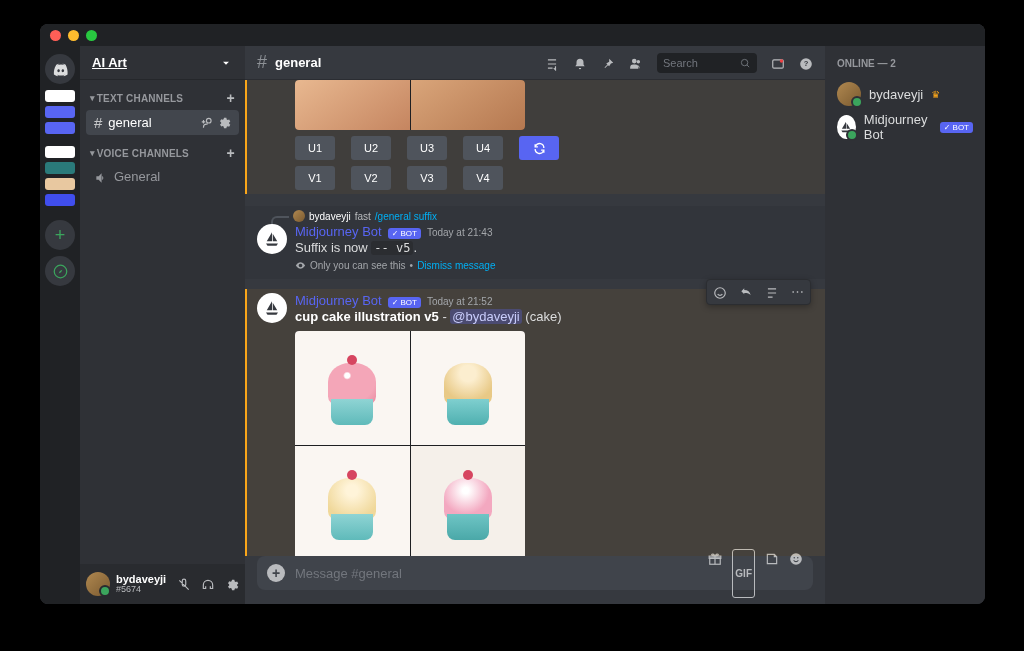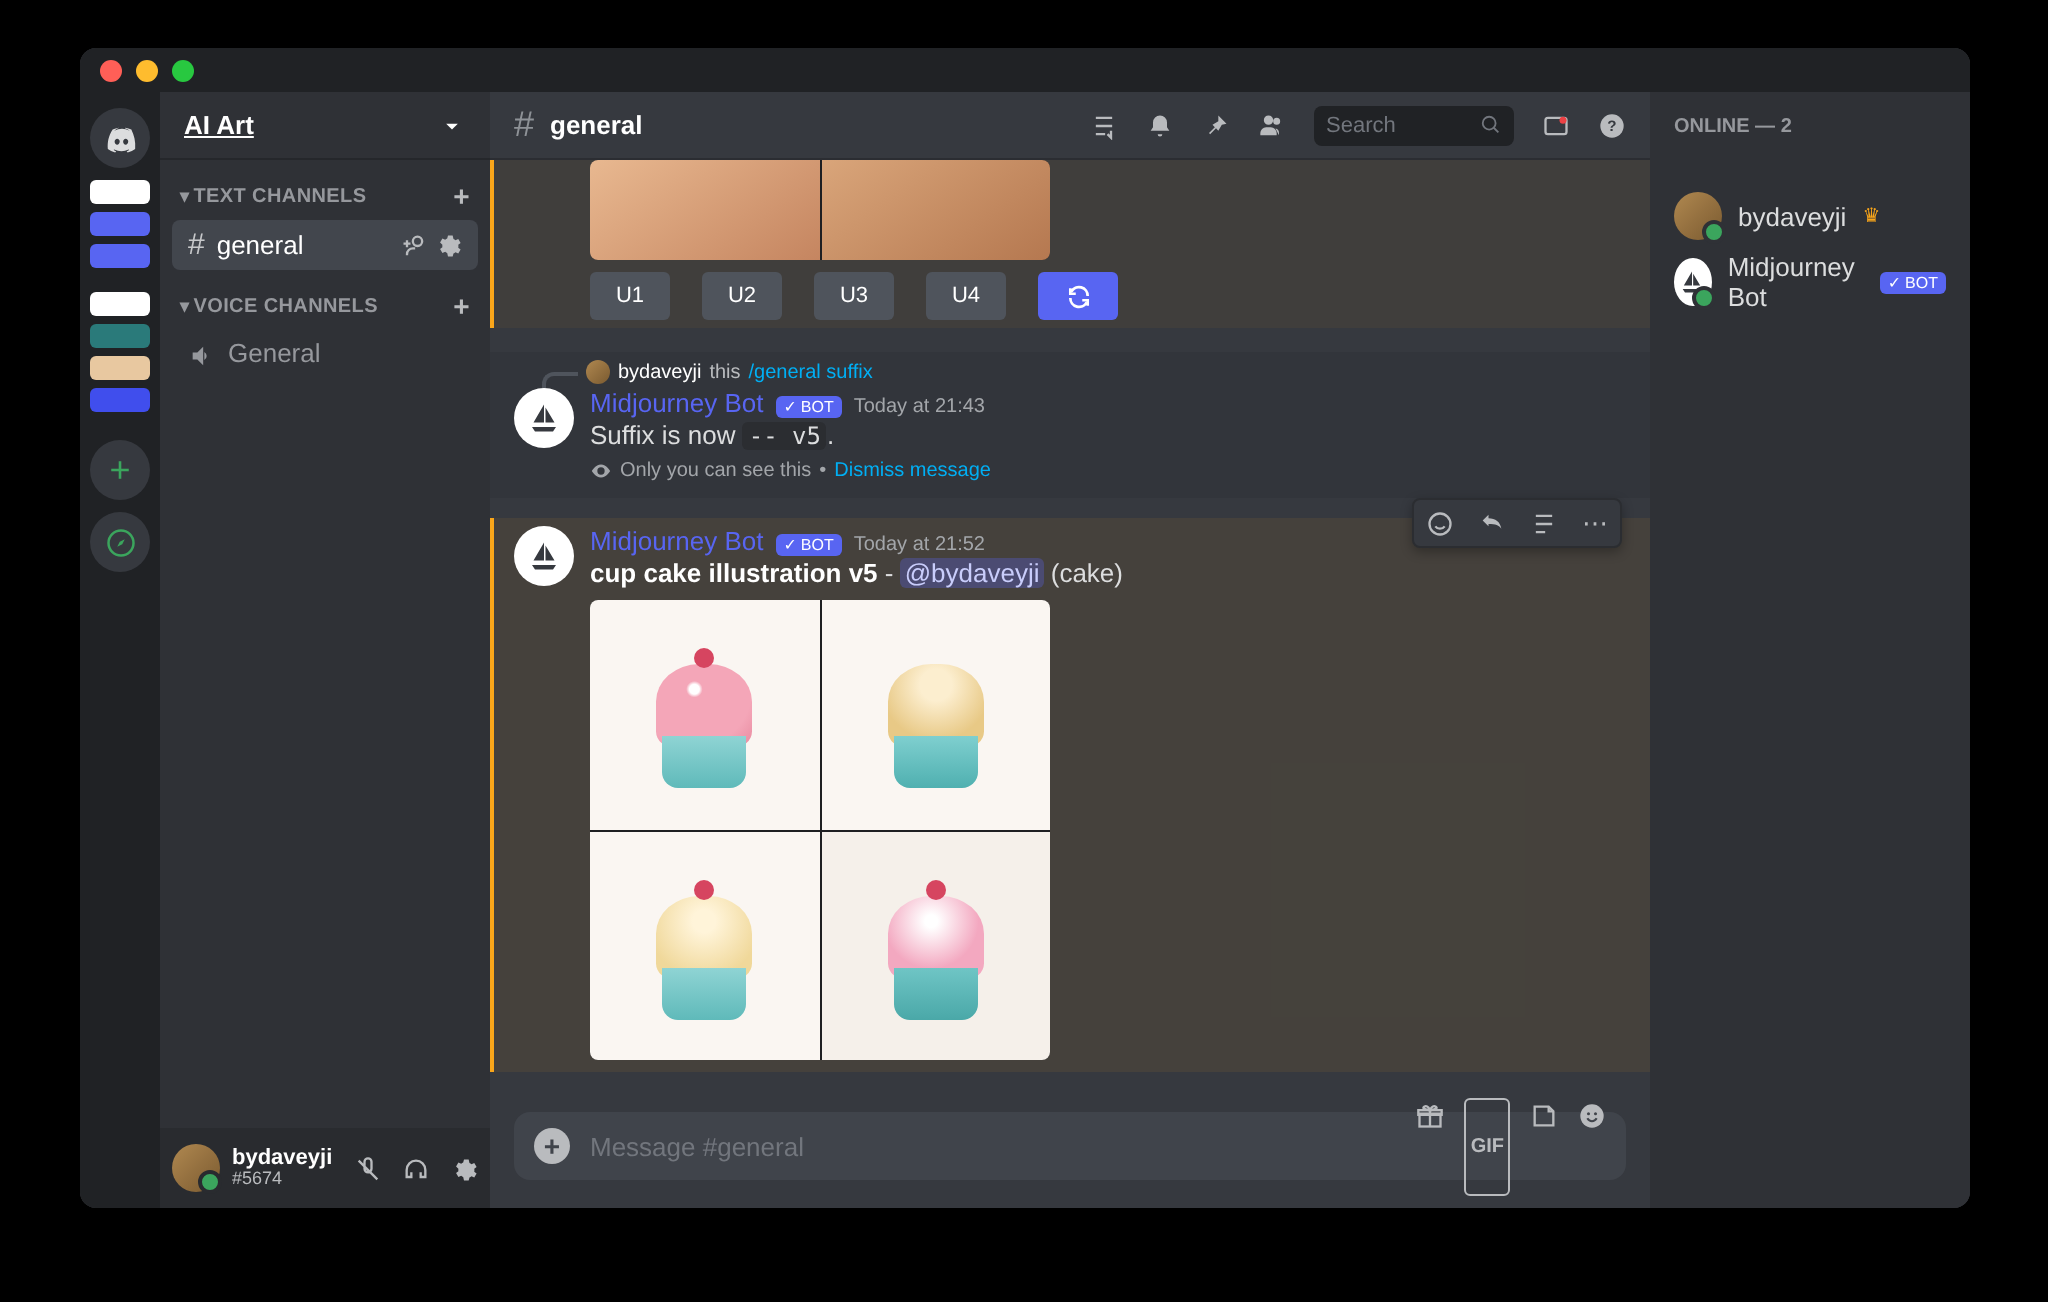--- a/index.html
+++ b/index.html
@@ -105,7 +105,7 @@
 
   
   .members { width: 160px; background: #2f3136; padding: 12px 8px; }
-  .mem-header { font-size: 10px; font-weight: 600; color: #96989d; margin-bottom: 24px; padding-left: 4px; }
+  .mem-header { font-size: 10px; font-weight: 600; color: #96989d; margin-bottom: 10px; padding-left: 4px; }
   .member { display: flex; align-items: center; gap: 8px; padding: 3px 4px; border-radius: 4px; cursor:pointer; }
   .member .mav { width: 24px; height: 24px; border-radius: 50%; position: relative; }
   .member .mav::after { content:''; position:absolute; right:-2px; bottom:-2px; width:8px; height:8px; border-radius:50%; background:#3ba55d; border:2px solid #2f3136; }

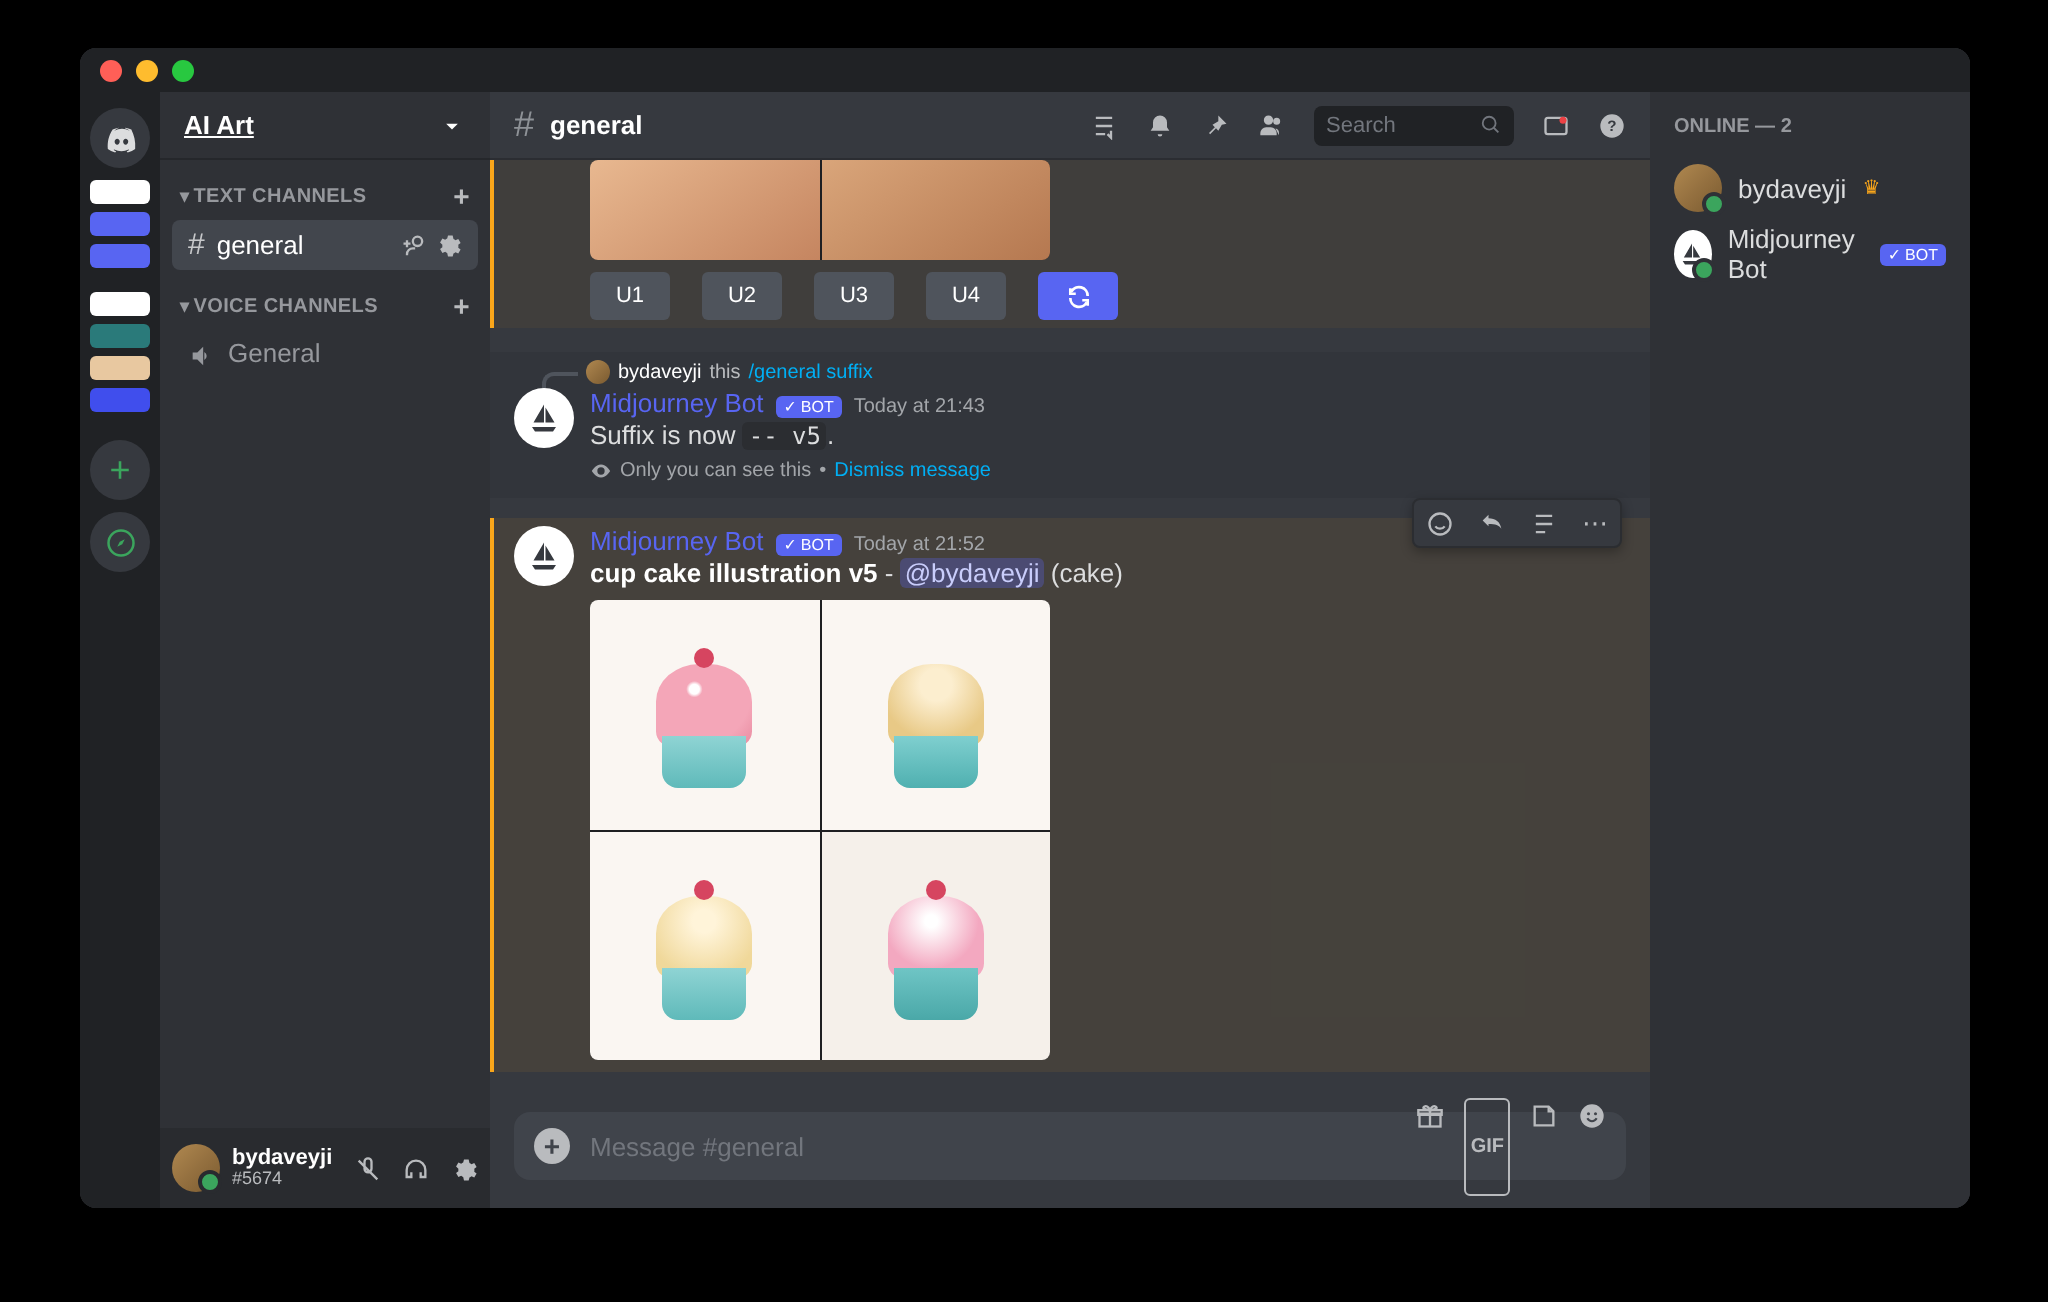--- a/index.html
+++ b/index.html
@@ -273,6 +273,12 @@
                       <path d="M20 11A8 8 0 0 0 5 7M4 13a8 8 0 0 0 15 4M4 4v5h5M20 20v-5h-5"></path>
                     </svg>
                   </button>
+              </div>
+              <div class="btn-row">
+                <button class="d-btn">V1</button>
+                <button class="d-btn">V2</button>
+                <button class="d-btn">V3</button>
+                <button class="d-btn">V4</button>
               </div>
             </div>
           </div>

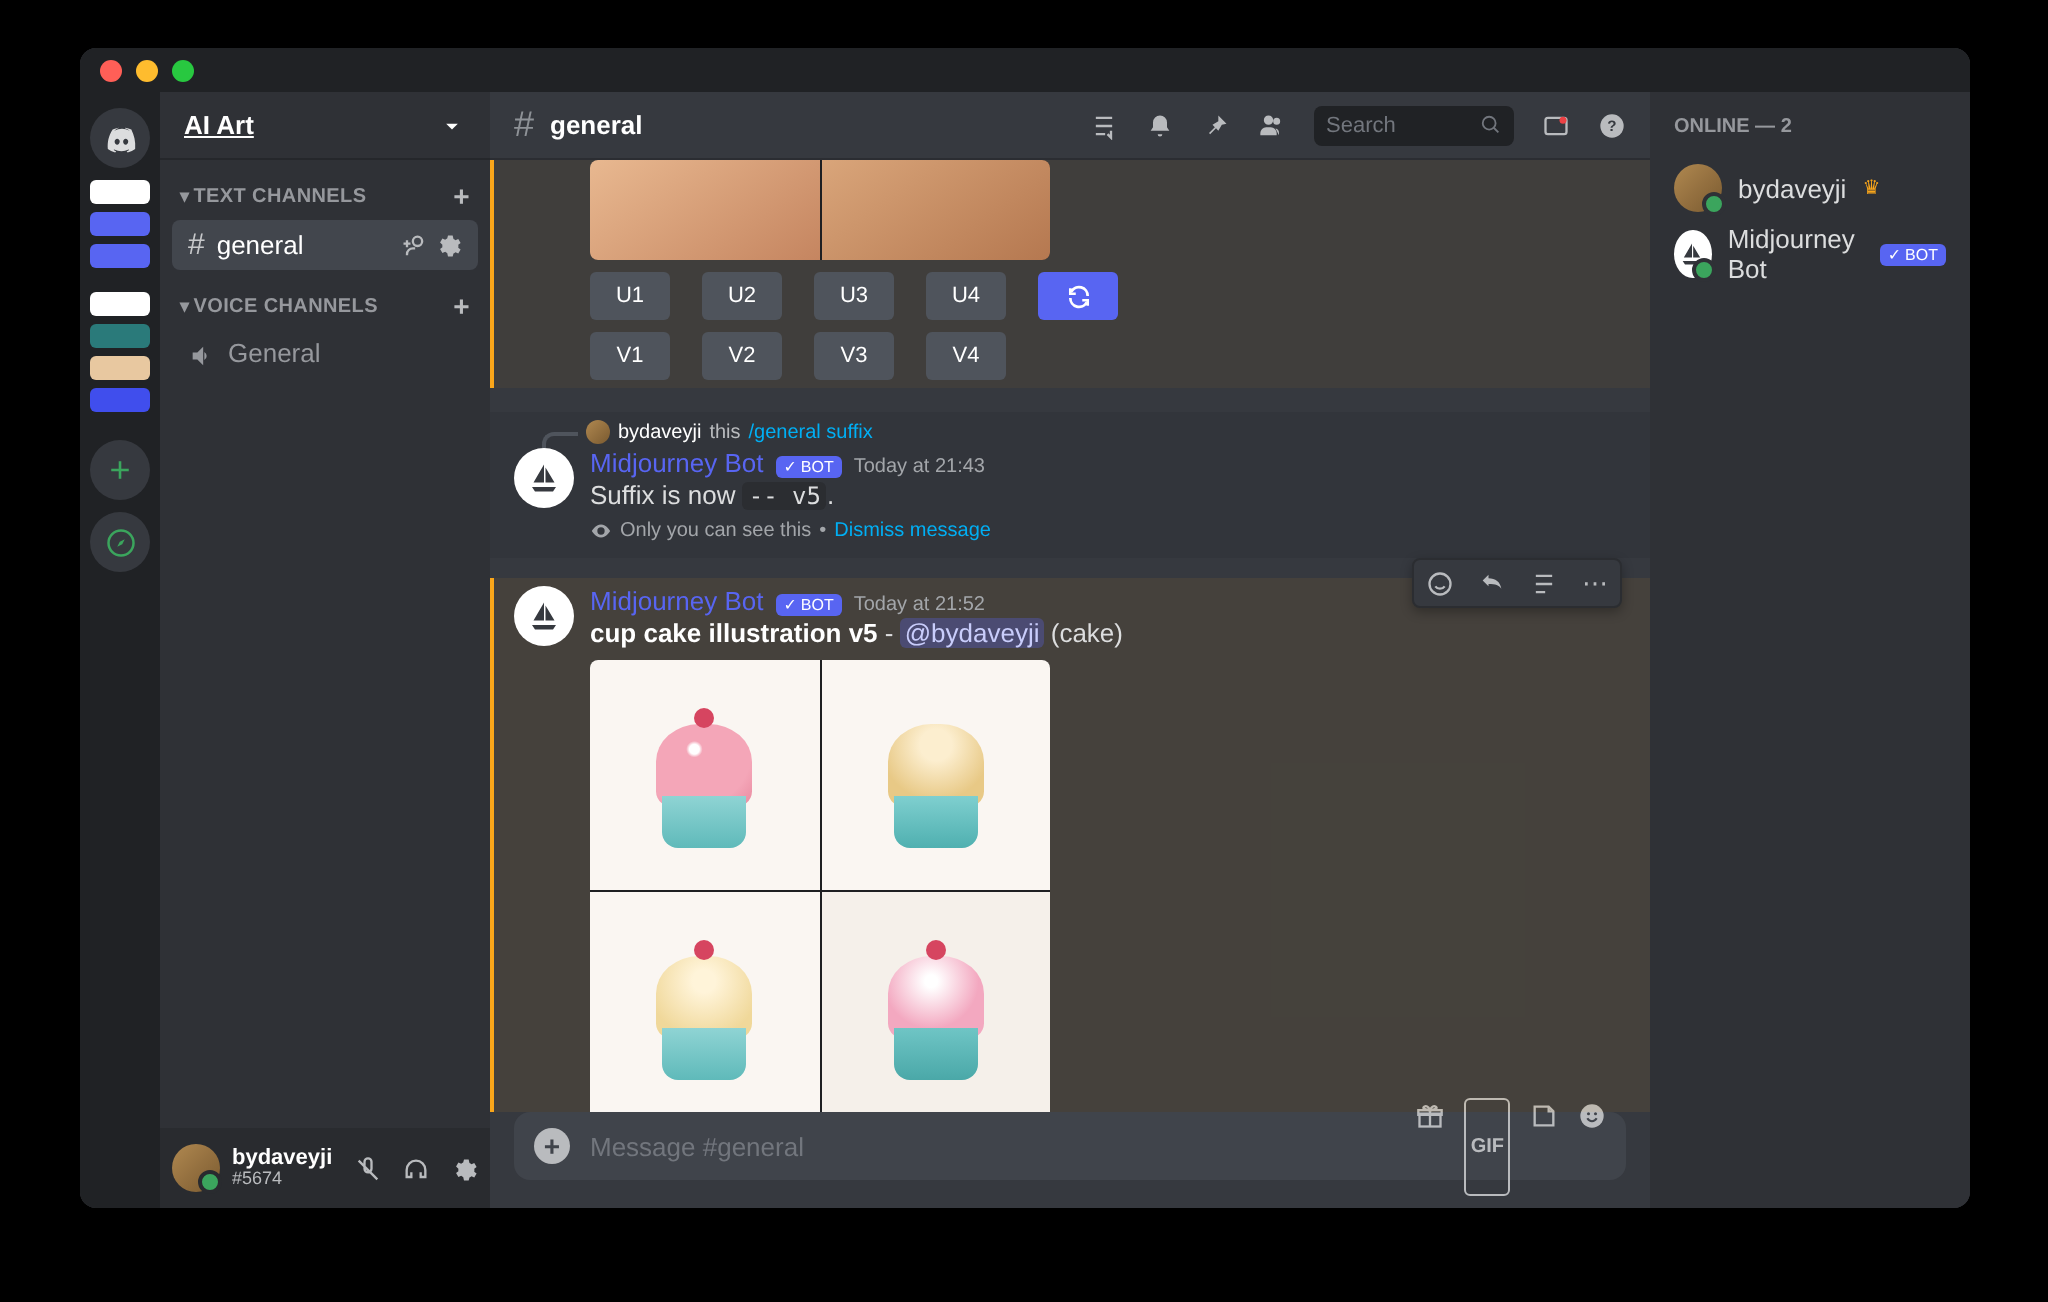--- a/index.html
+++ b/index.html
@@ -288,7 +288,7 @@
             <div class="reply-line" style="left:48px;">
               <div class="ra"></div>
               <span style="color:#fff">bydaveyji</span>
-              <span>this</span>
+              <span>fast</span>
               <span class="cmd">/general suffix</span>
             </div>
             <div class="av">

